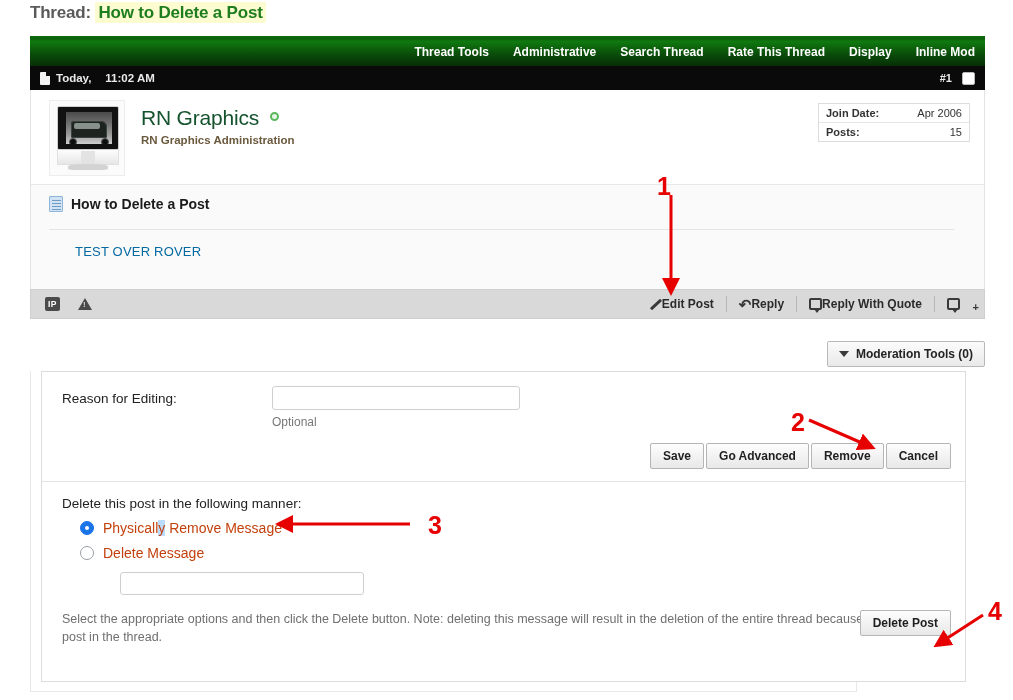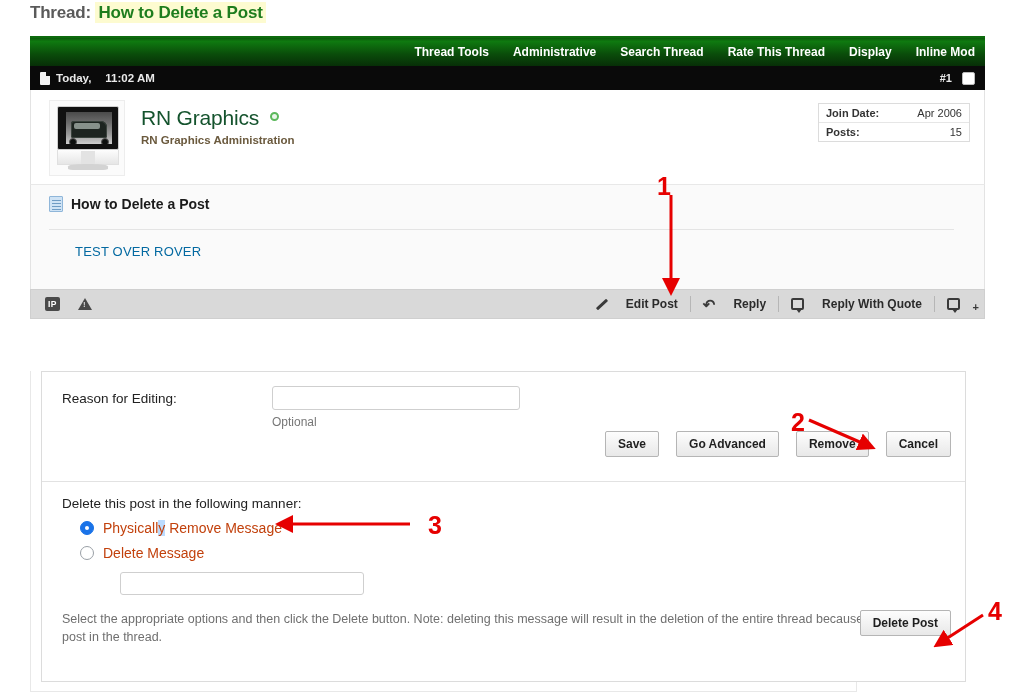--- a/index.html
+++ b/index.html
@@ -169,7 +169,7 @@
     border-bottom:12px solid #4a4a4a; position:relative; }
   .warn-icon:after{ content:"!"; position:absolute; left:-2px; top:2px; font-size:8px; color:#d9d9d9; font-weight:bold;}
   .pt-right{ margin-left:auto; display:flex; align-items:center; }
-  .pt-btn{ display:flex; align-items:center; gap:18px; padding: 0 12px; cursor:pointer; white-space:nowrap;}
+  .pt-btn{ display:flex; align-items:center; gap:0; padding: 0 12px; cursor:pointer; white-space:nowrap;}
   .pt-div{ width:1px; height:16px; background:#b6b6b6; }
   .ic{ display:inline-block; }
   .ic-pencil{ width:13px;height:13px; position:relative; }

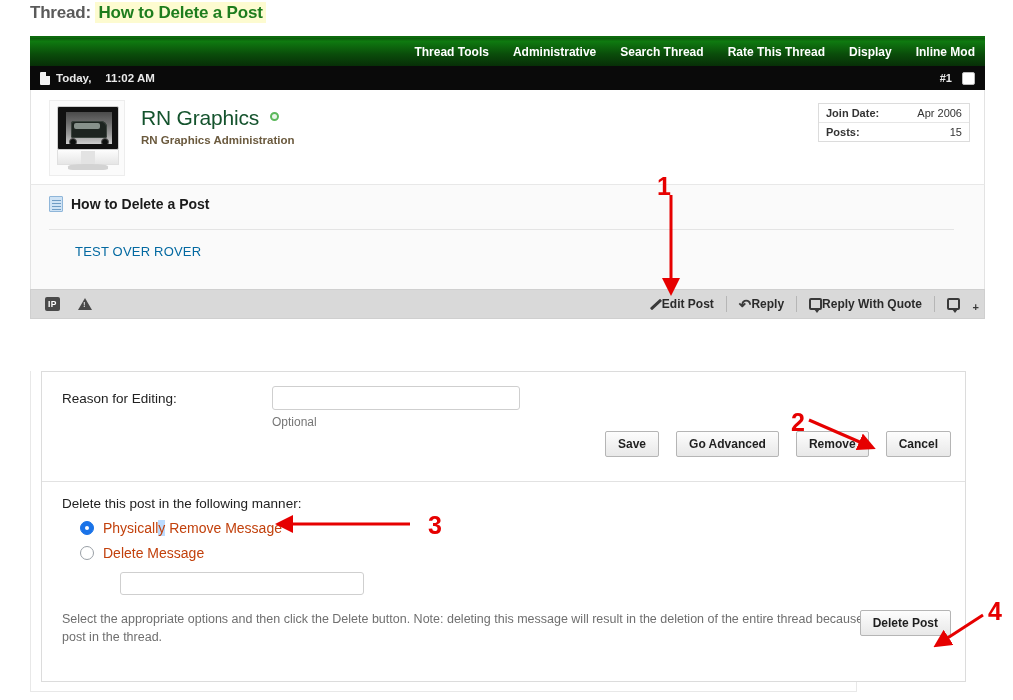--- a/index.html
+++ b/index.html
@@ -368,6 +368,12 @@
     </div>
   </div>
 
+  <div class="modtools-row">
+    <div class="modtools-btn">
+      <span class="caret-down"></span>
+      <span>Moderation Tools (0)</span>
+    </div>
+  </div>
 
   <div class="edit-outer">
     <div class="edit-panel">

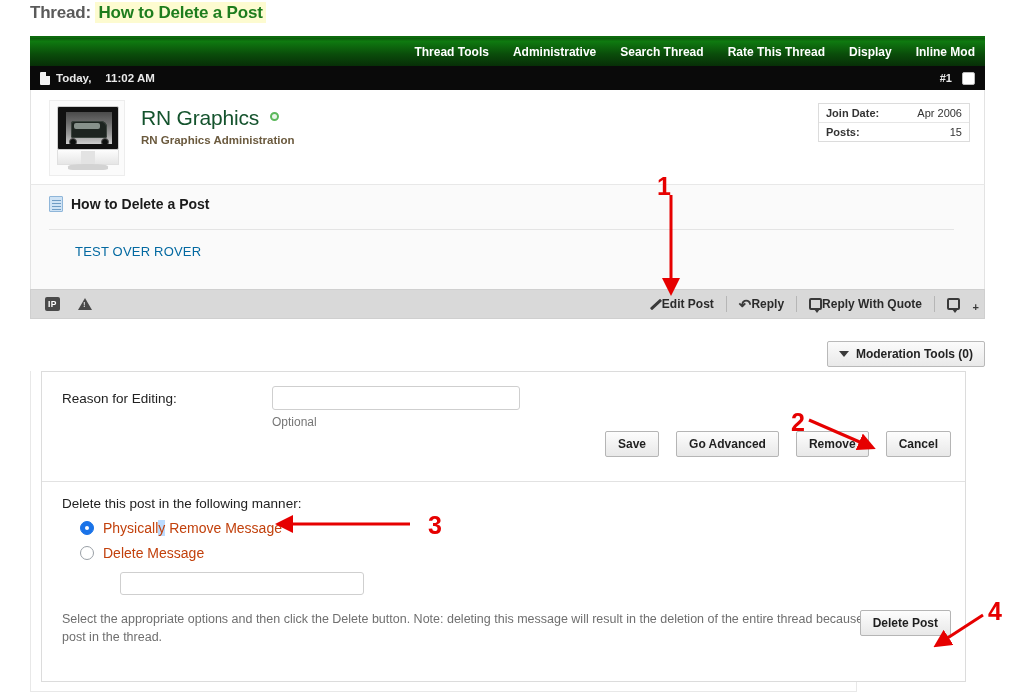--- a/index.html
+++ b/index.html
@@ -225,7 +225,7 @@
   .optional-note{ font-size:12px; color:#777; margin: 5px 0 0 230px; }
 
   .btn-row{
-    position:absolute; right: 14px; bottom: 24px; display:flex; gap: 17px;
+    position:absolute; right: 14px; bottom: 12px; display:flex; gap: 2px;
   }
   .btn{
     background: linear-gradient(to bottom,#fdfdfd,#e8e8e8);

